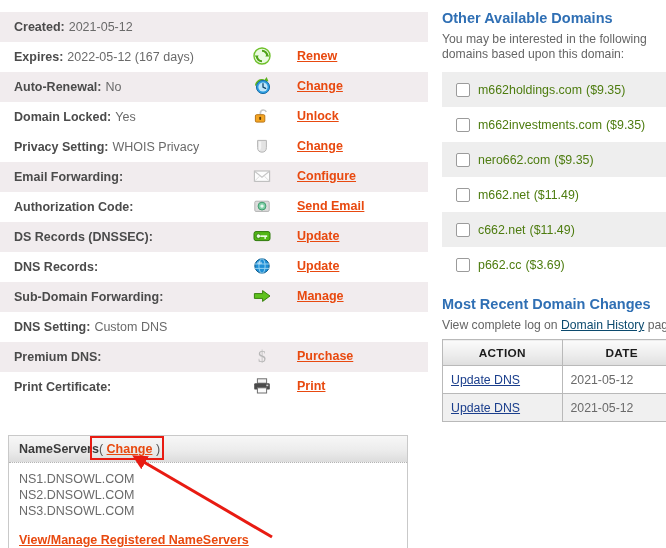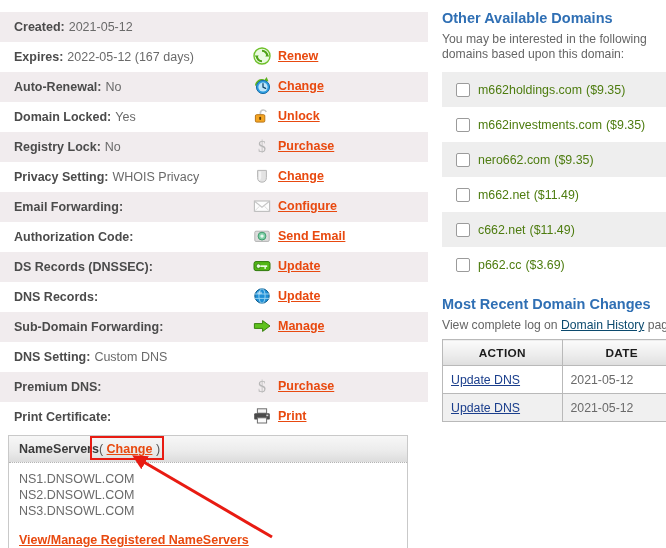--- a/index.html
+++ b/index.html
@@ -56,6 +56,7 @@
     display: inline-flex;
     align-items: center;
     padding-left: 58px;
+    gap: 19px;
   }
   .act-icon {
     width: 18px; height: 18px;

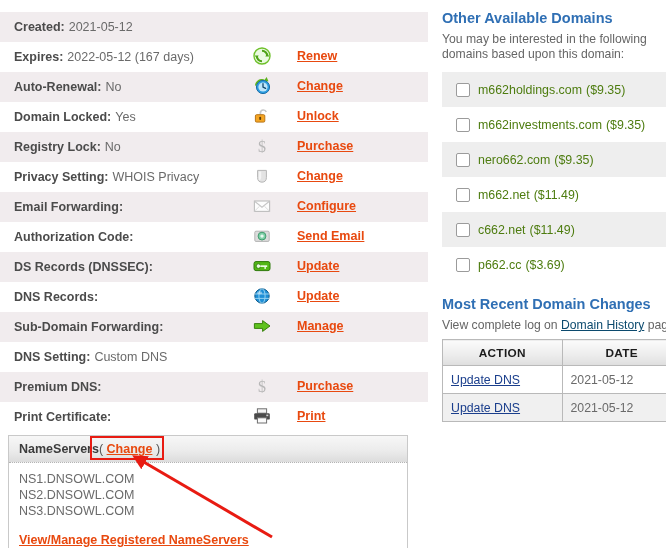--- a/index.html
+++ b/index.html
@@ -268,17 +268,6 @@
                   </svg>
                 </span>
                 <span class="act-link">Unlock</span>
-              </span></td>
-          </tr>
-          <tr class="info-row shaded">
-            <td class="cell-label"><span>Registry Lock:</span><span class="val">No</span></td>
-            <td class="cell-action"><span class="act-wrap">
-                <span class="act-icon">
-                  <svg class="ico-svg" viewBox="0 0 18 18">
-                    <text x="9" y="14.6" font-family="Liberation Serif, serif" font-size="16" fill="#b7b7b7" text-anchor="middle">$</text>
-                  </svg>
-                </span>
-                <span class="act-link">Purchase</span>
               </span></td>
           </tr>
           <tr class="info-row plain">

